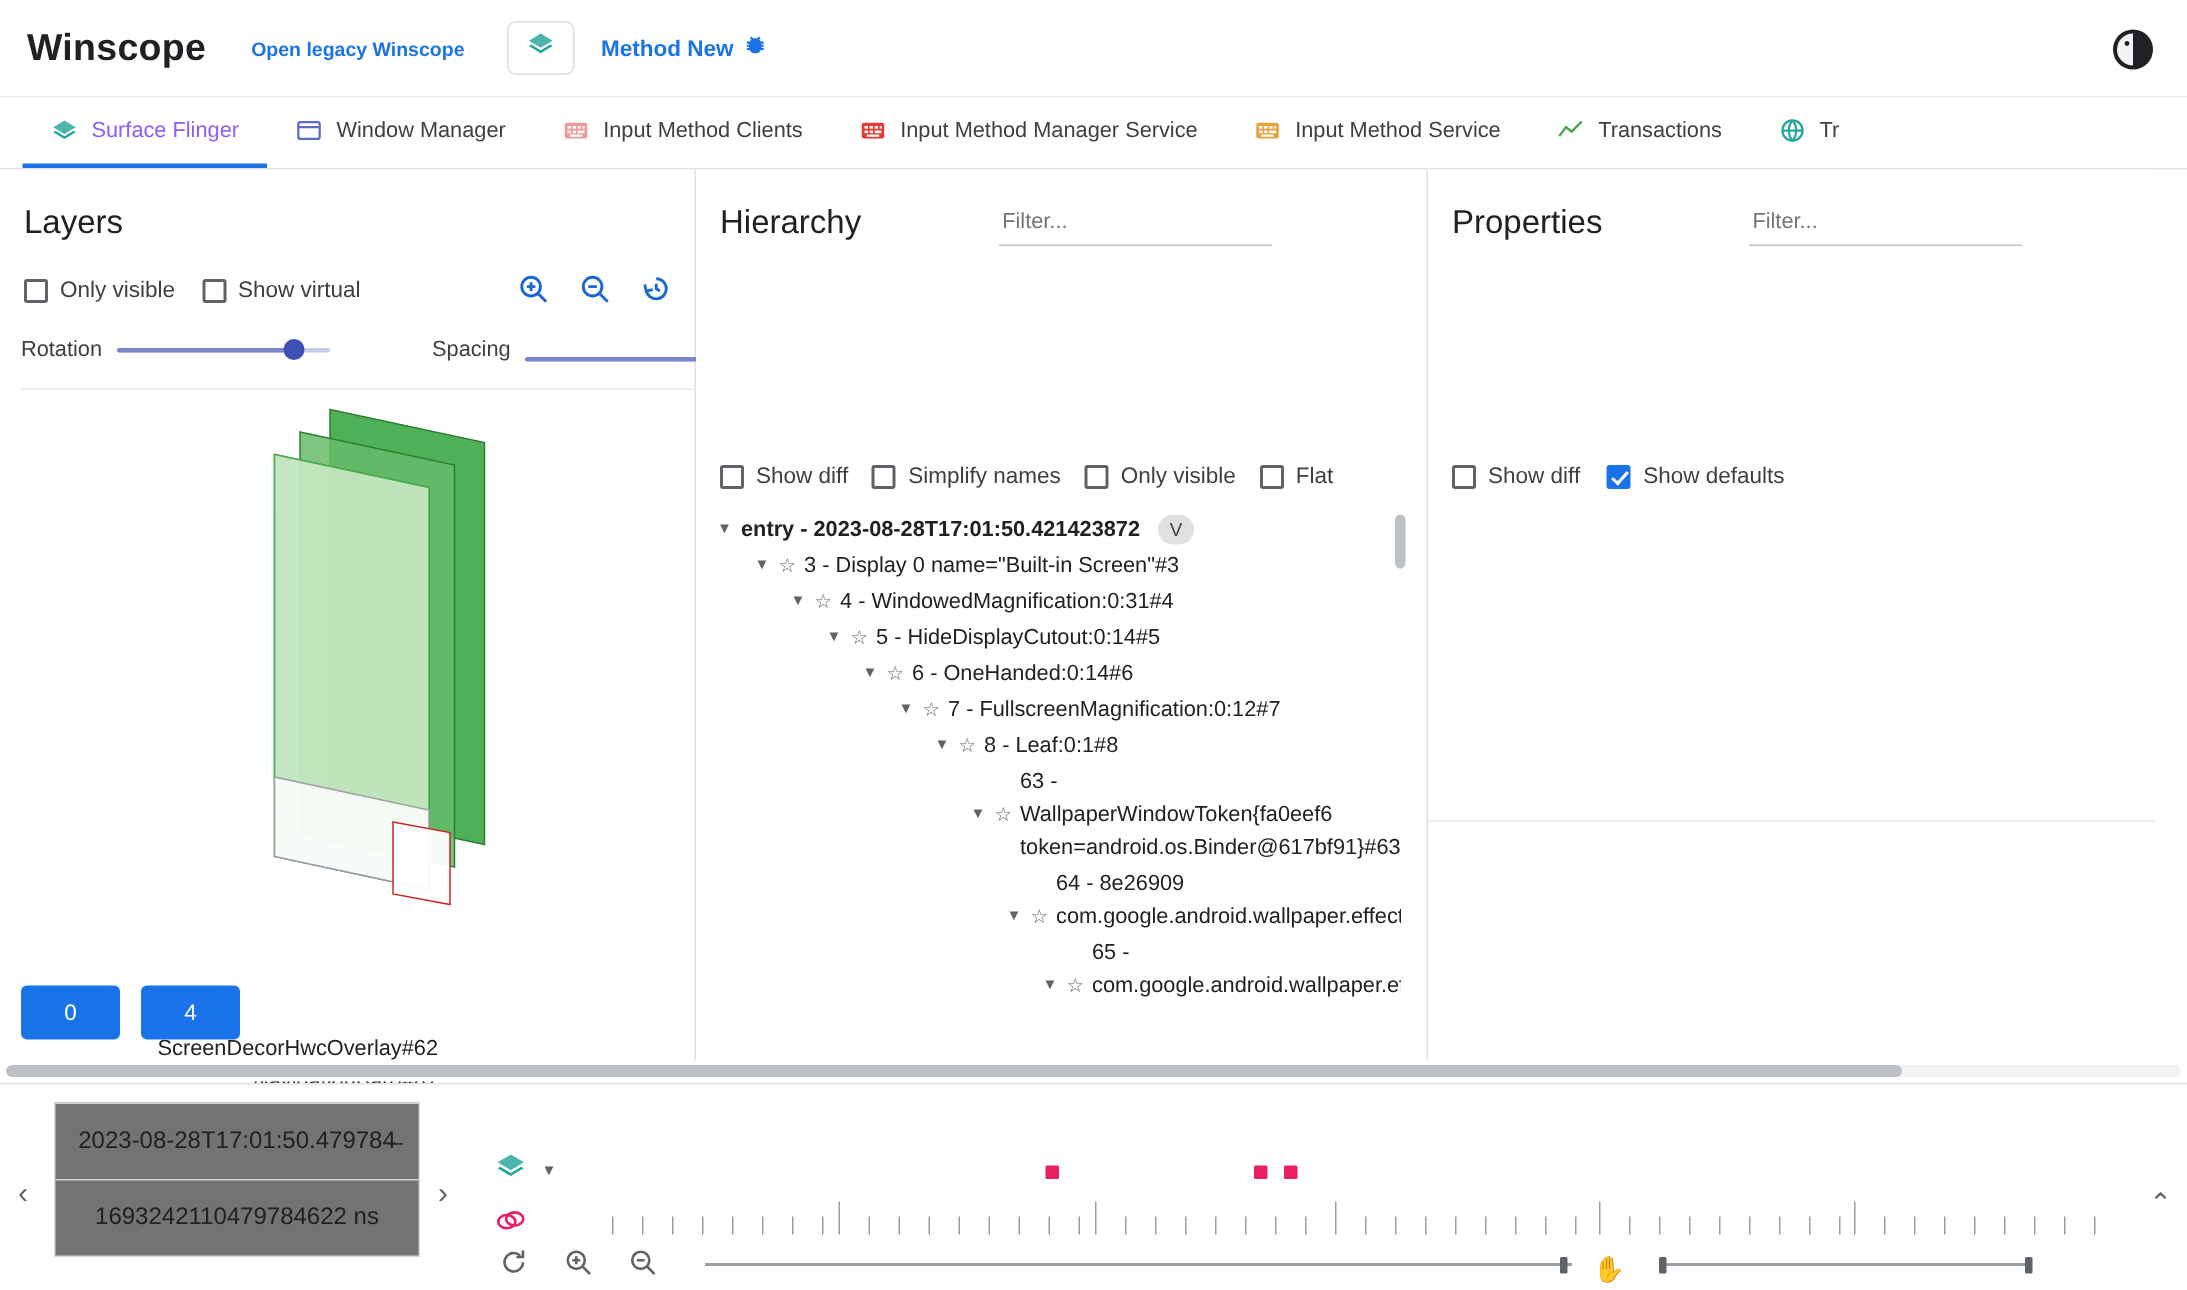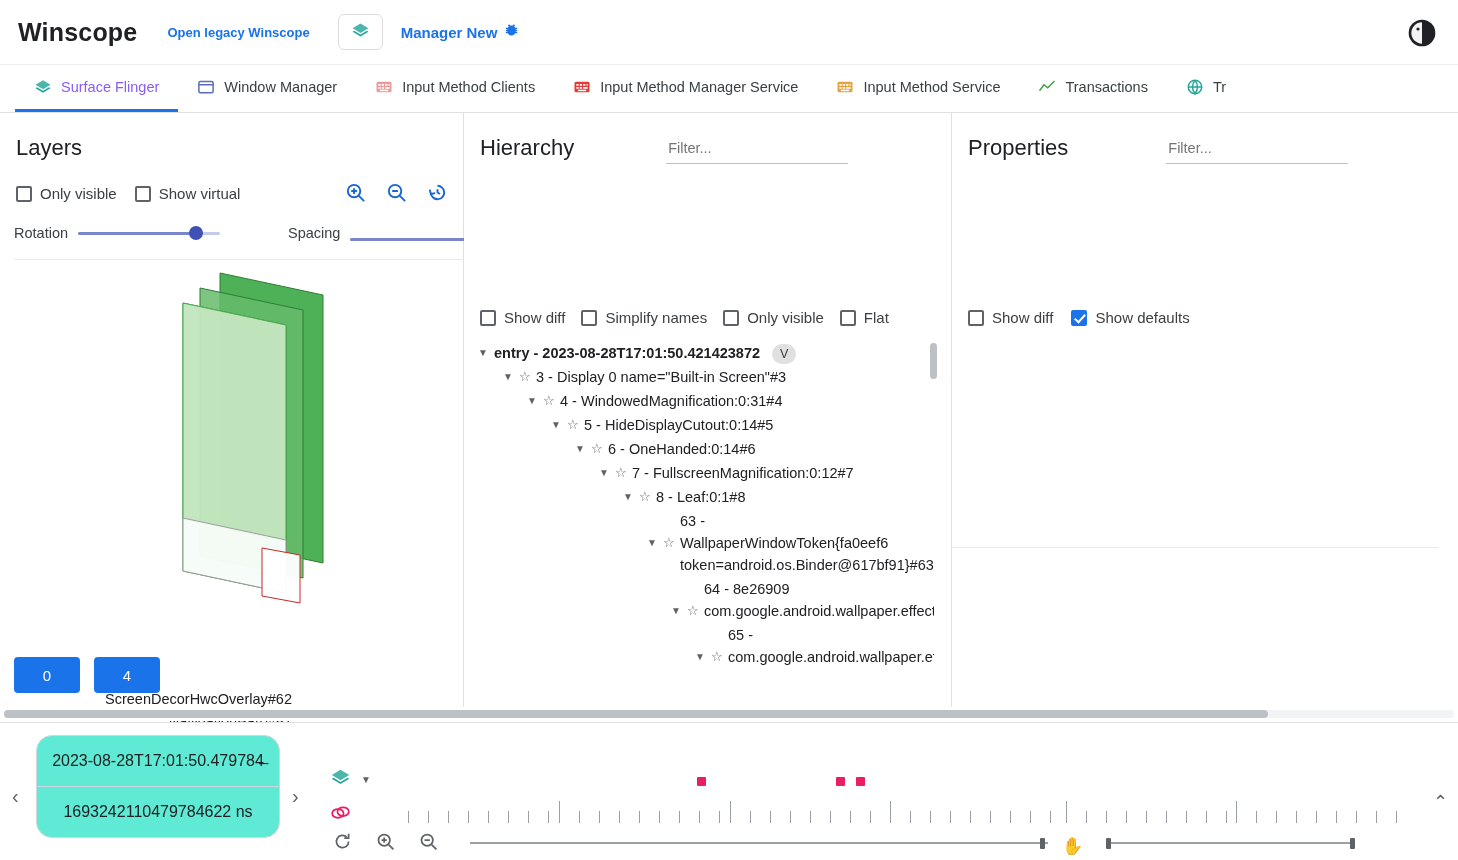--- a/index.html
+++ b/index.html
@@ -207,7 +207,7 @@
       </span>
     </div>
     <div class="upload-btn">
-      <span>Manager New</span>
+      <span>Method New</span>
       <span>
         <svg width="17" height="17" viewBox="0 0 24 24">
             <path fill="#1a73e8" d="M20 8h-2.8a5 5 0 0 0-1.5-1.6L17 4.6 15.6 3.2l-1.9 1.9a5.4 5.4 0 0 0-3.4 0L8.4 3.2 7 4.6l1.3 1.8A5 5 0 0 0 6.8 8H4v2h2.1v1H4v2h2.1v1H4v2h2.8A5 5 0 0 0 12 19a5 5 0 0 0 5.2-3H20v-2h-2.1v-1H20v-2h-2.1v-1H20z"></path>

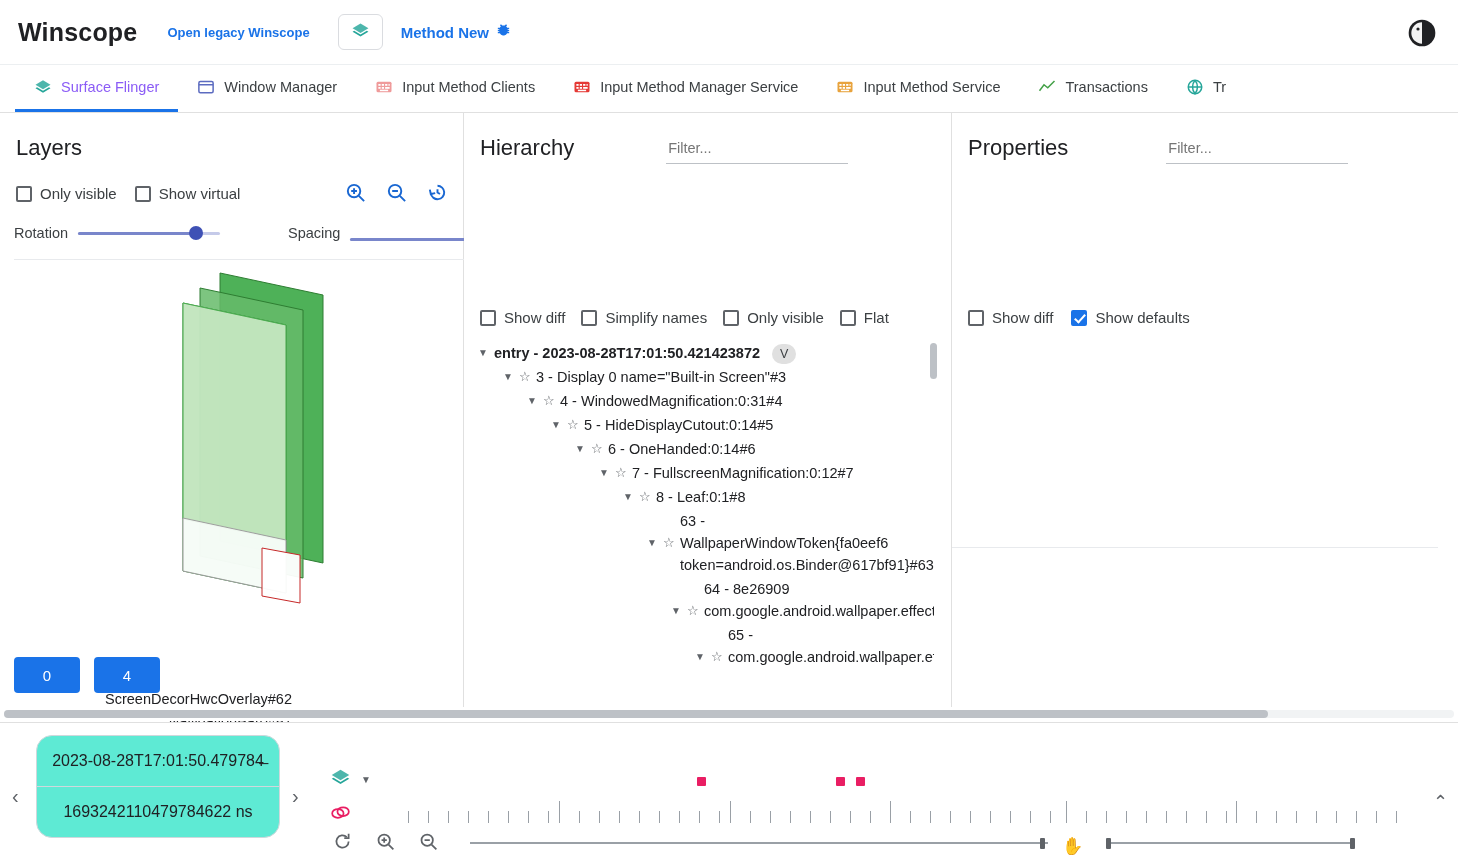--- a/index.html
+++ b/index.html
@@ -167,7 +167,7 @@
   }
   .ts-card {
     position: absolute; left: 36px; top: 12px; width: 244px;
-    border: 1px solid #cfd8dc; border-radius: 16px; background: #5eead4;
+    border: 1px solid #cfd8dc; border-radius: 0; background: #737373;
   }
   .ts-row { height: 50px; display: flex; align-items: center; justify-content: center;
             font-size: 16px; color: #202124; }

